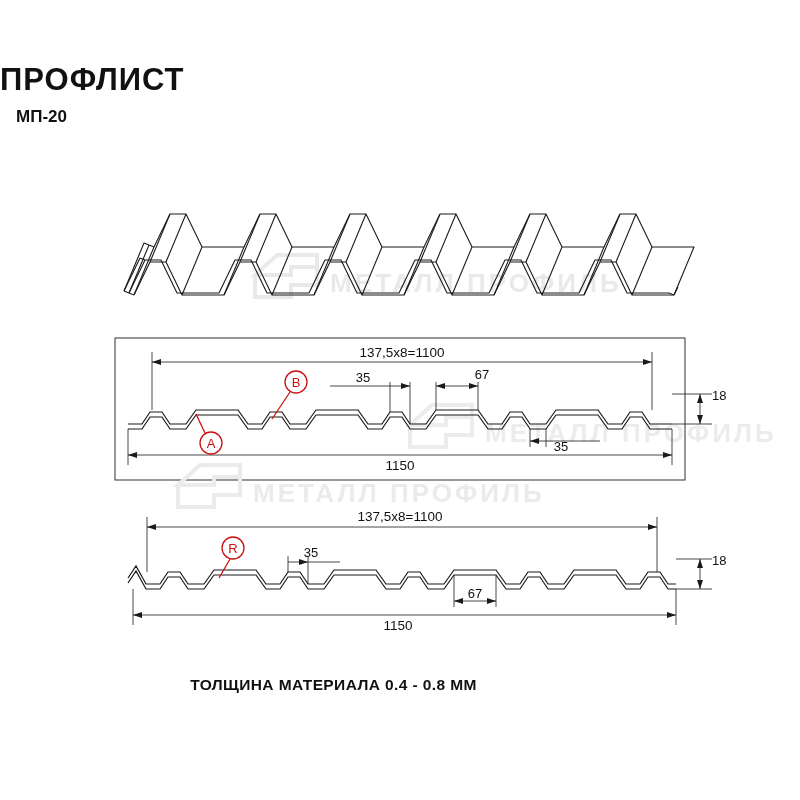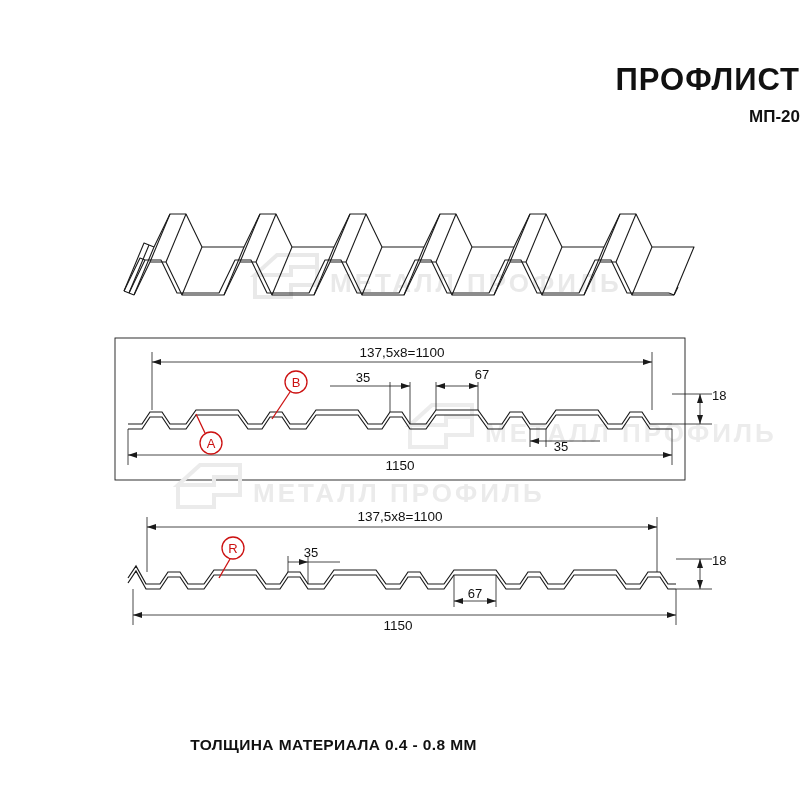--- a/index.html
+++ b/index.html
@@ -27,7 +27,7 @@
     left: 0;
     top: 62px;
     width: 800px;
-    text-align: right;
+    text-align: left;
   }
   .title-main {
     font-size: 31px;

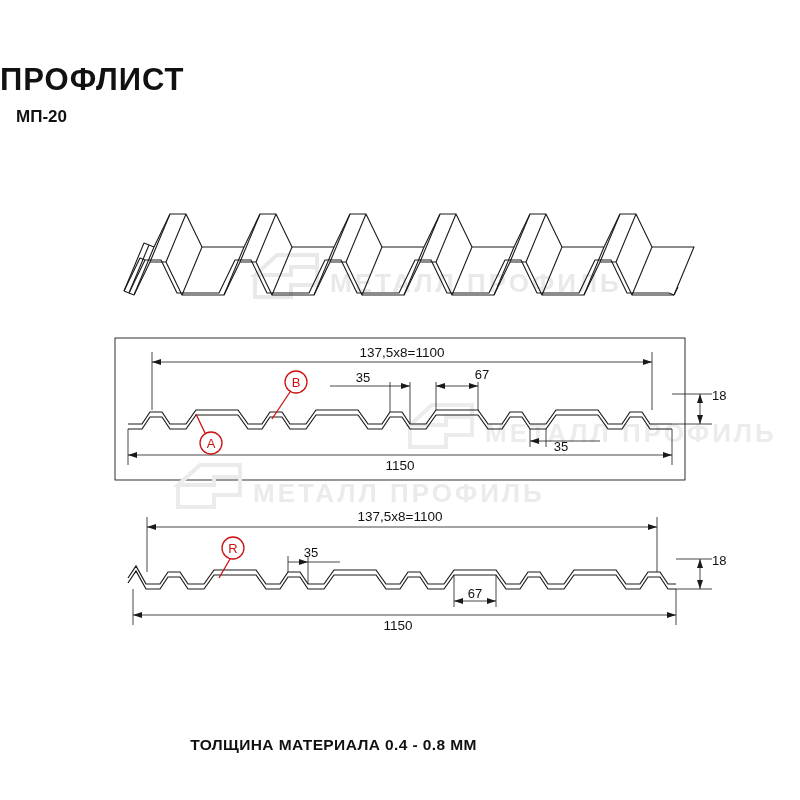--- a/index.html
+++ b/index.html
@@ -47,7 +47,7 @@
   .footer-note {
     position: absolute;
     left: 0;
-    top: 736px;
+    top: 676px;
     width: 667px;
     text-align: center;
     font-size: 15.5px;

